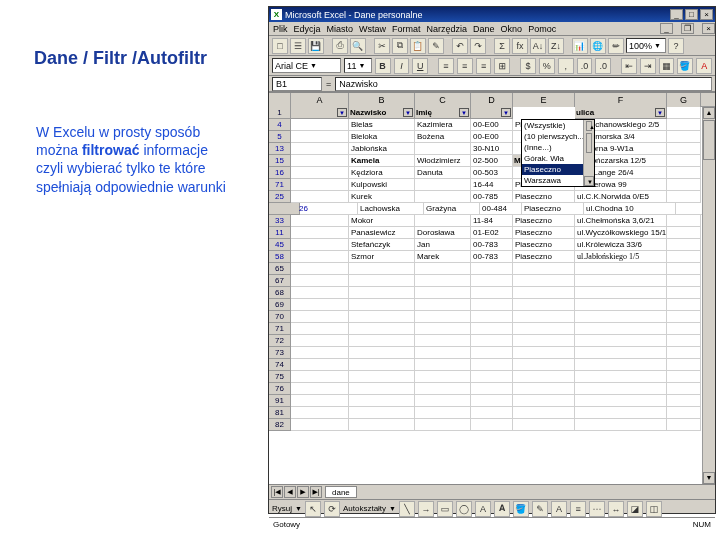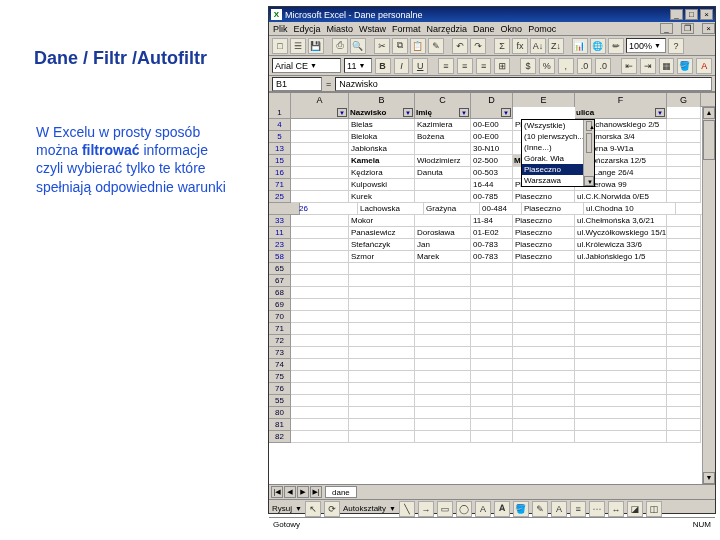--- a/index.html
+++ b/index.html
@@ -491,7 +491,7 @@
           <div class="cell" style="width: 34px;"></div>
         </div>
         <div class="row">
-          <div class="rowhdr" style="color: rgb(0, 0, 170);">23</div>
+          <div class="rowhdr" style="color: rgb(0, 0, 170);">45</div>
           <div class="cell" style="width: 58px;"></div>
           <div class="cell" style="width: 66px;">Stefańczyk</div>
           <div class="cell" style="width: 56px;">Jan</div>

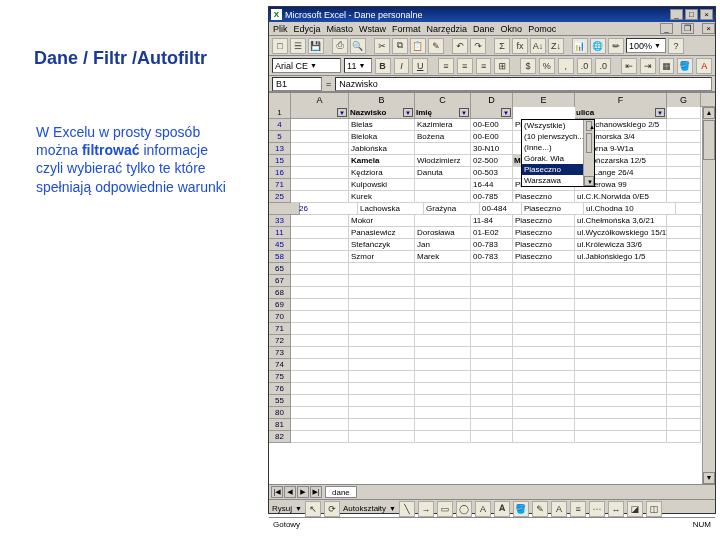--- a/index.html
+++ b/index.html
@@ -507,7 +507,7 @@
           <div class="cell" style="width: 56px;">Marek</div>
           <div class="cell" style="width: 42px;">00-783</div>
           <div class="cell" style="width: 62px;">Piaseczno</div>
-          <div class="cell" style="width: 92px;">ul.Jabłońskiego 1/5</div>
+          <div class="cell" style="width: 92px; font-family: Liberation Serif, serif;">ul.Jabłońskiego 1/5</div>
           <div class="cell" style="width: 34px;"></div>
         </div>
         <div class="row">

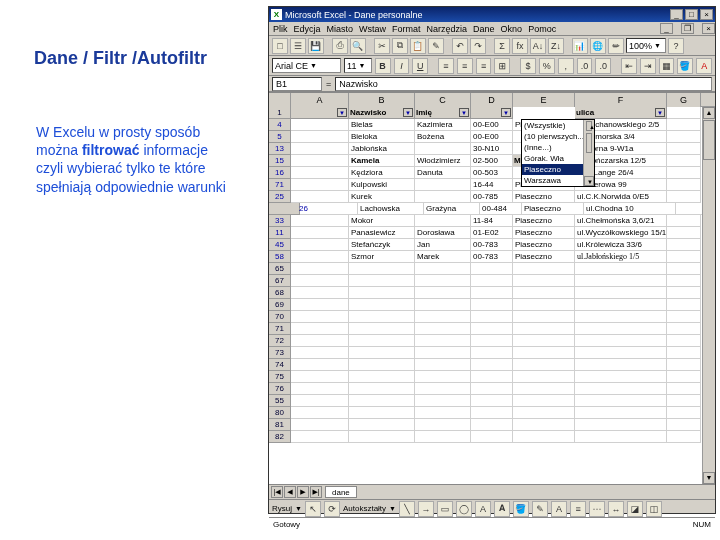--- a/index.html
+++ b/index.html
@@ -621,7 +621,7 @@
           <div class="cell" style="width: 34px;"></div>
         </div>
         <div class="row">
-          <div class="rowhdr">55</div>
+          <div class="rowhdr">91</div>
           <div class="cell" style="width: 58px;"></div>
           <div class="cell" style="width: 66px;"></div>
           <div class="cell" style="width: 56px;"></div>

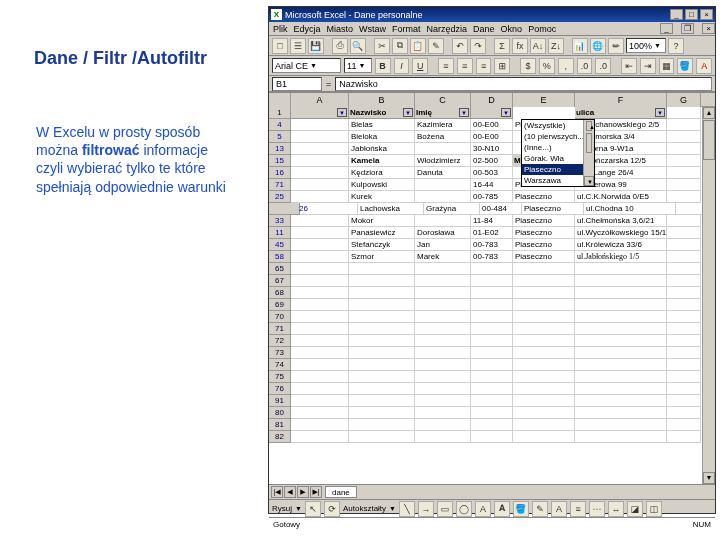--- a/index.html
+++ b/index.html
@@ -631,16 +631,6 @@
           <div class="cell" style="width: 34px;"></div>
         </div>
         <div class="row">
-          <div class="rowhdr">80</div>
-          <div class="cell" style="width: 58px;"></div>
-          <div class="cell" style="width: 66px;"></div>
-          <div class="cell" style="width: 56px;"></div>
-          <div class="cell" style="width: 42px;"></div>
-          <div class="cell" style="width: 62px;"></div>
-          <div class="cell" style="width: 92px;"></div>
-          <div class="cell" style="width: 34px;"></div>
-        </div>
-        <div class="row">
           <div class="rowhdr">81</div>
           <div class="cell" style="width: 58px;"></div>
           <div class="cell" style="width: 66px;"></div>

